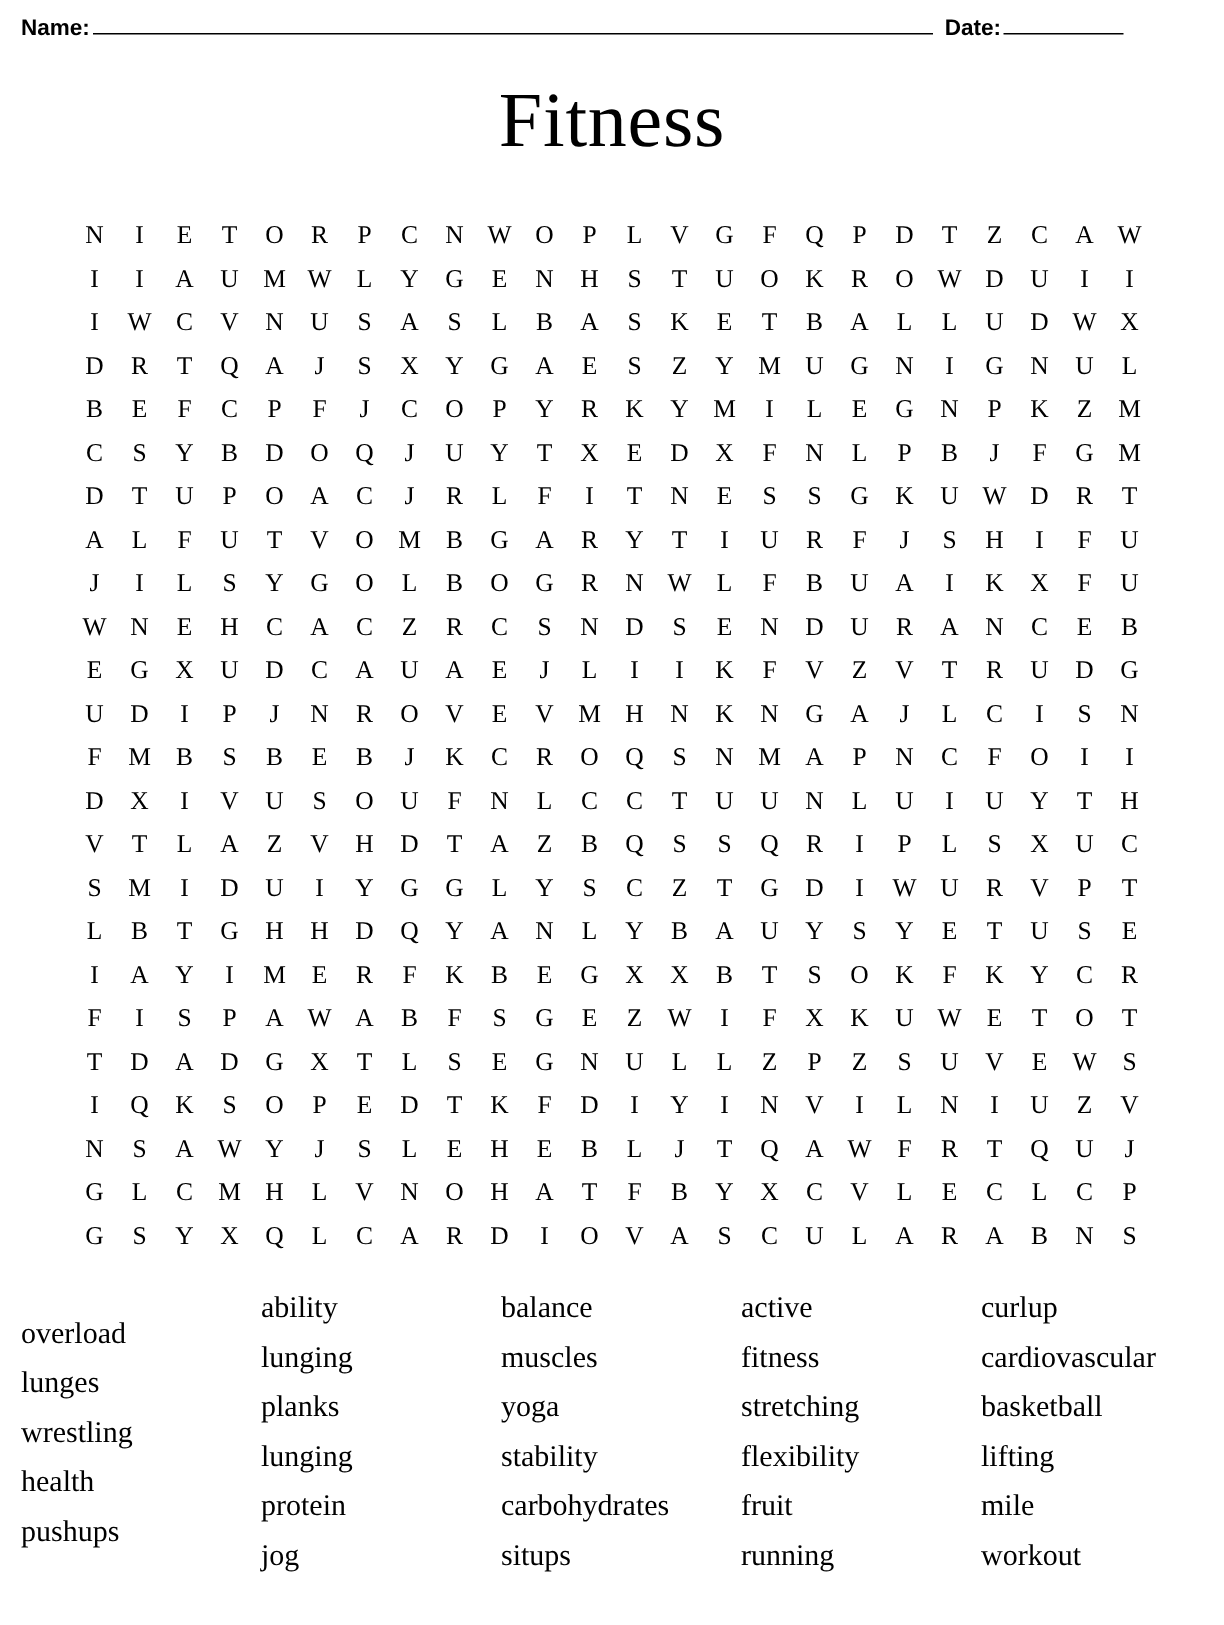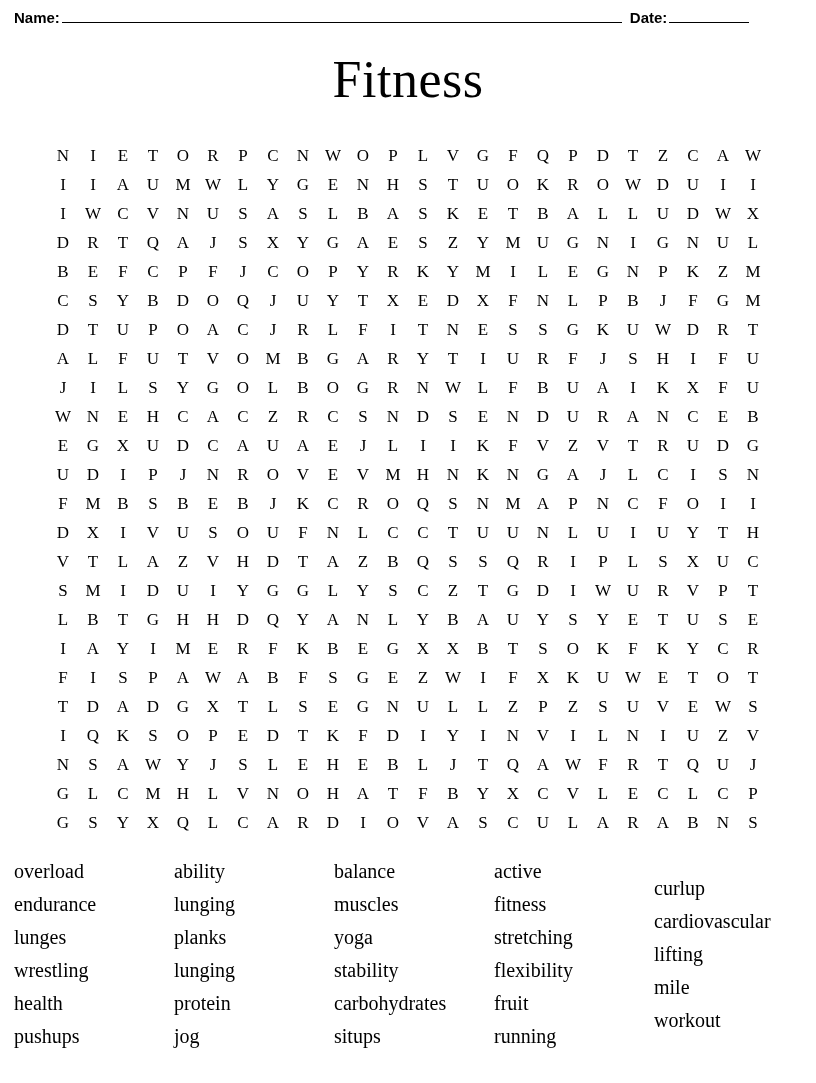--- a/index.html
+++ b/index.html
@@ -746,7 +746,6 @@
   <div class="wordlist" id="word-list">
       <div class="wl-col col-1">
         <div class="word">overload</div>
-        <div class="word">endurance</div>
         <div class="word">lunges</div>
         <div class="word">wrestling</div>
         <div class="word">health</div>

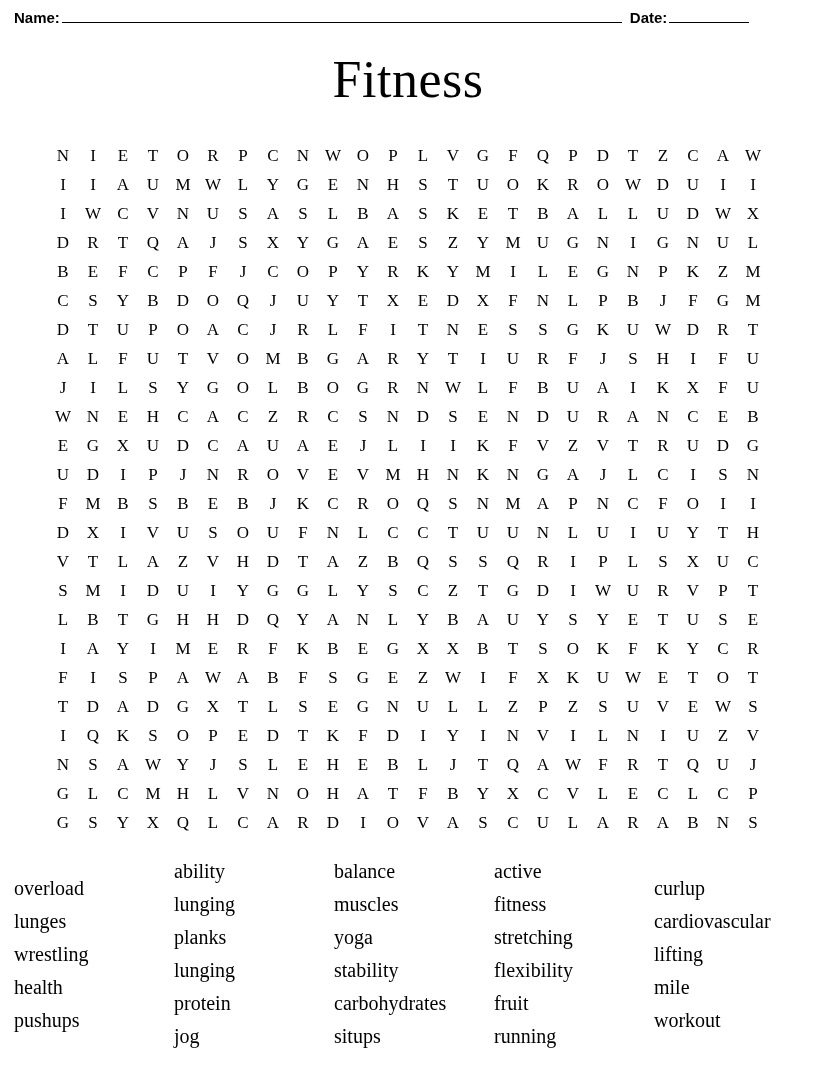--- a/index.html
+++ b/index.html
@@ -778,6 +778,7 @@
       <div class="wl-col col-5">
         <div class="word">curlup</div>
         <div class="word">cardiovascular</div>
+        <div class="word">basketball</div>
         <div class="word">lifting</div>
         <div class="word">mile</div>
         <div class="word">workout</div>

